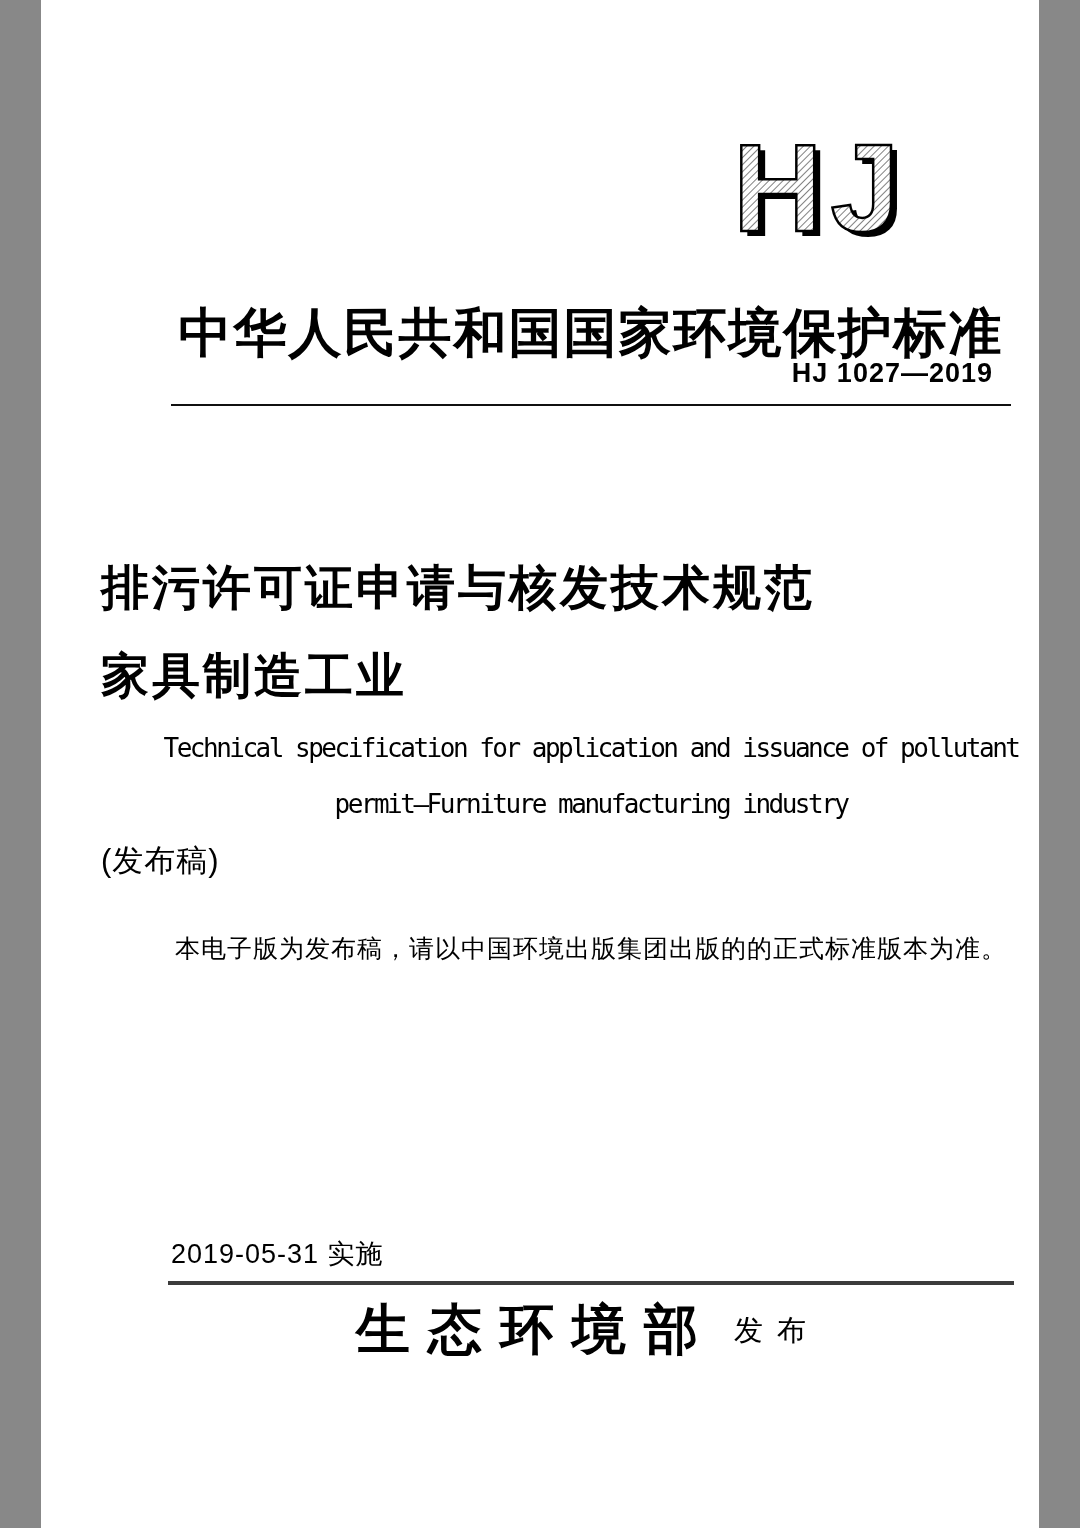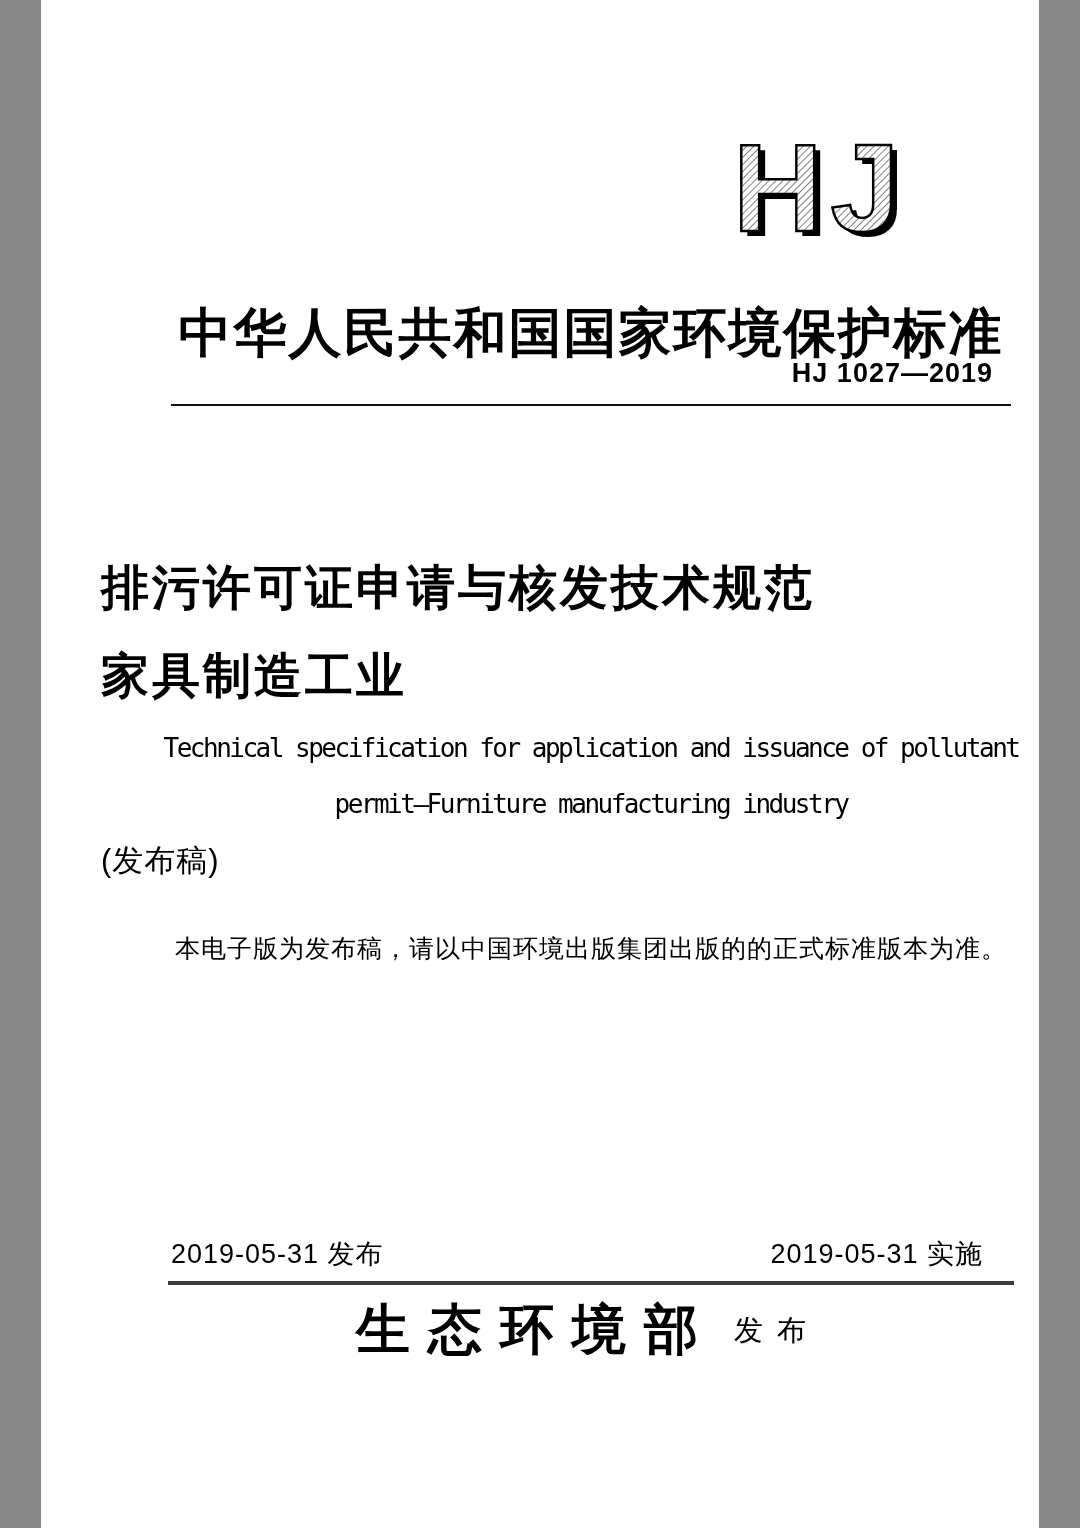--- a/index.html
+++ b/index.html
@@ -185,7 +185,6 @@
   <div class="edition-note">本电子版为发布稿，请以中国环境出版集团出版的的正式标准版本为准。</div>
 
   <div class="dates-row">
-    <span>2019-05-31 发布</span>
     <span>2019-05-31 实施</span>
   </div>
 

